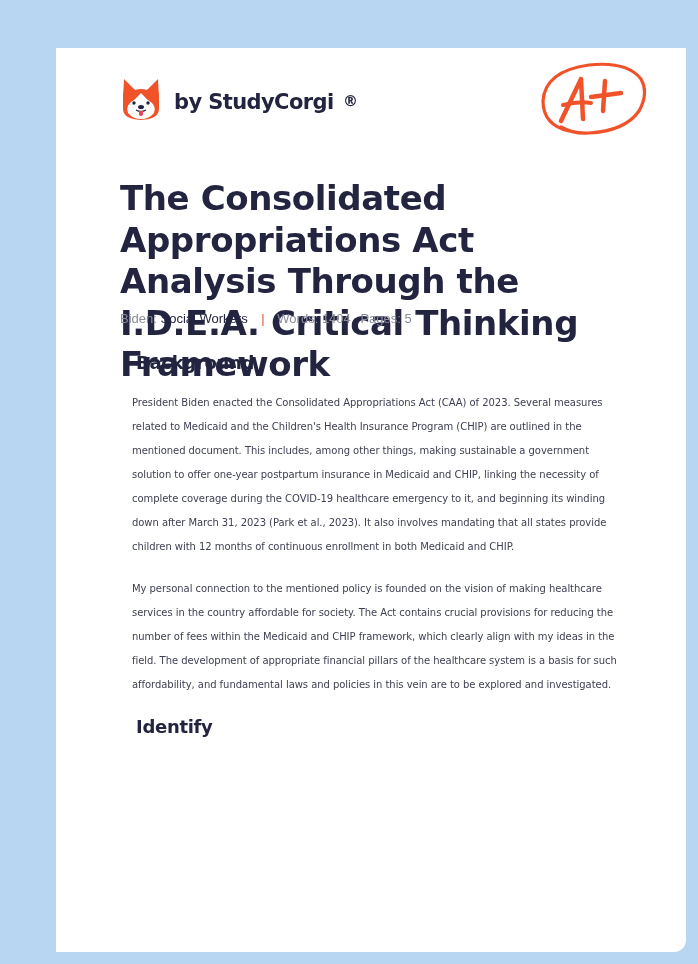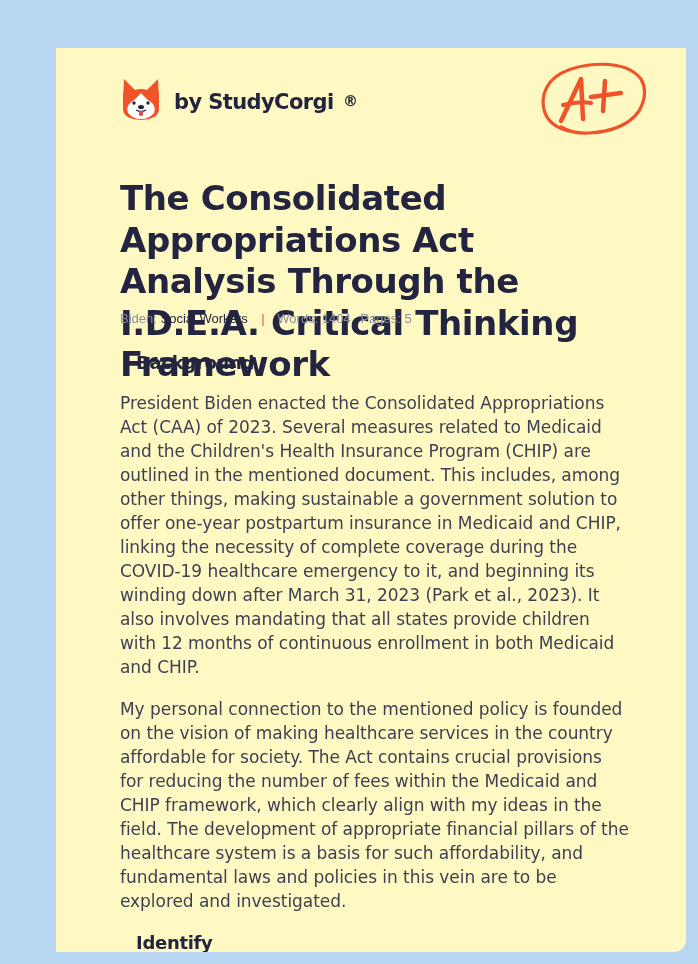--- a/index.html
+++ b/index.html
@@ -20,7 +20,7 @@
       top: 48px;
       width: 630px;
       height: 904px;
-      background: #fef9c3;
+      background: #ffffff;
       border-radius: 0 0 12px 0;
       overflow: hidden;
     }

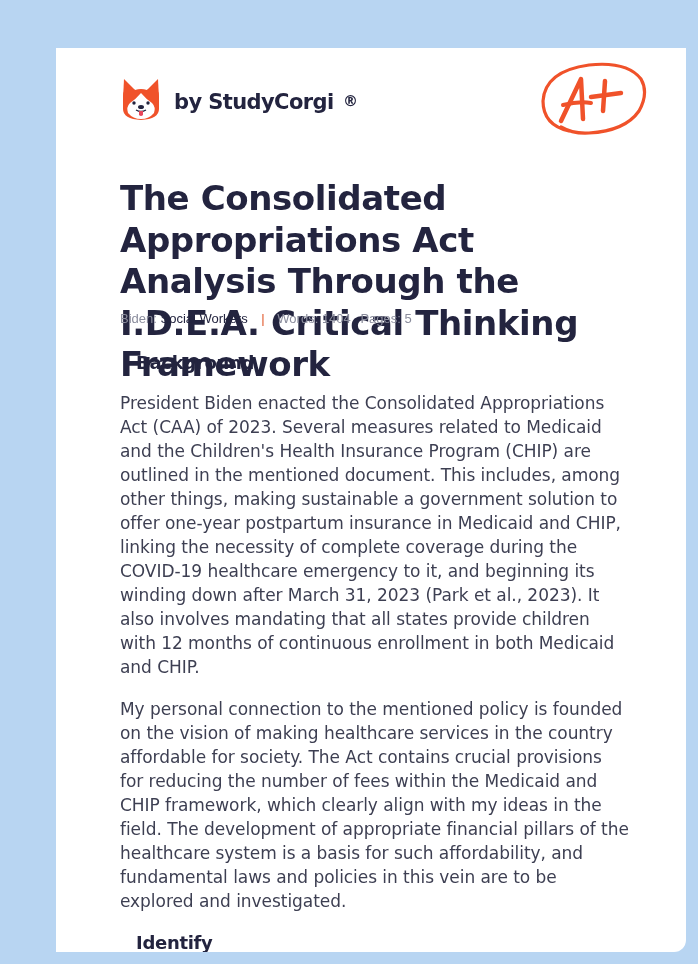--- a/index.html
+++ b/index.html
@@ -111,9 +111,9 @@
       letter-spacing: -0.3px;
     }
     p {
-      margin: 0;
+      margin: 12px;
       font-family: "DejaVu Sans", sans-serif;
-      font-size: 17px;
+      font-size: 10px;
       line-height: 24px;
       color: #3d3f52;
       letter-spacing: -0.05px;

